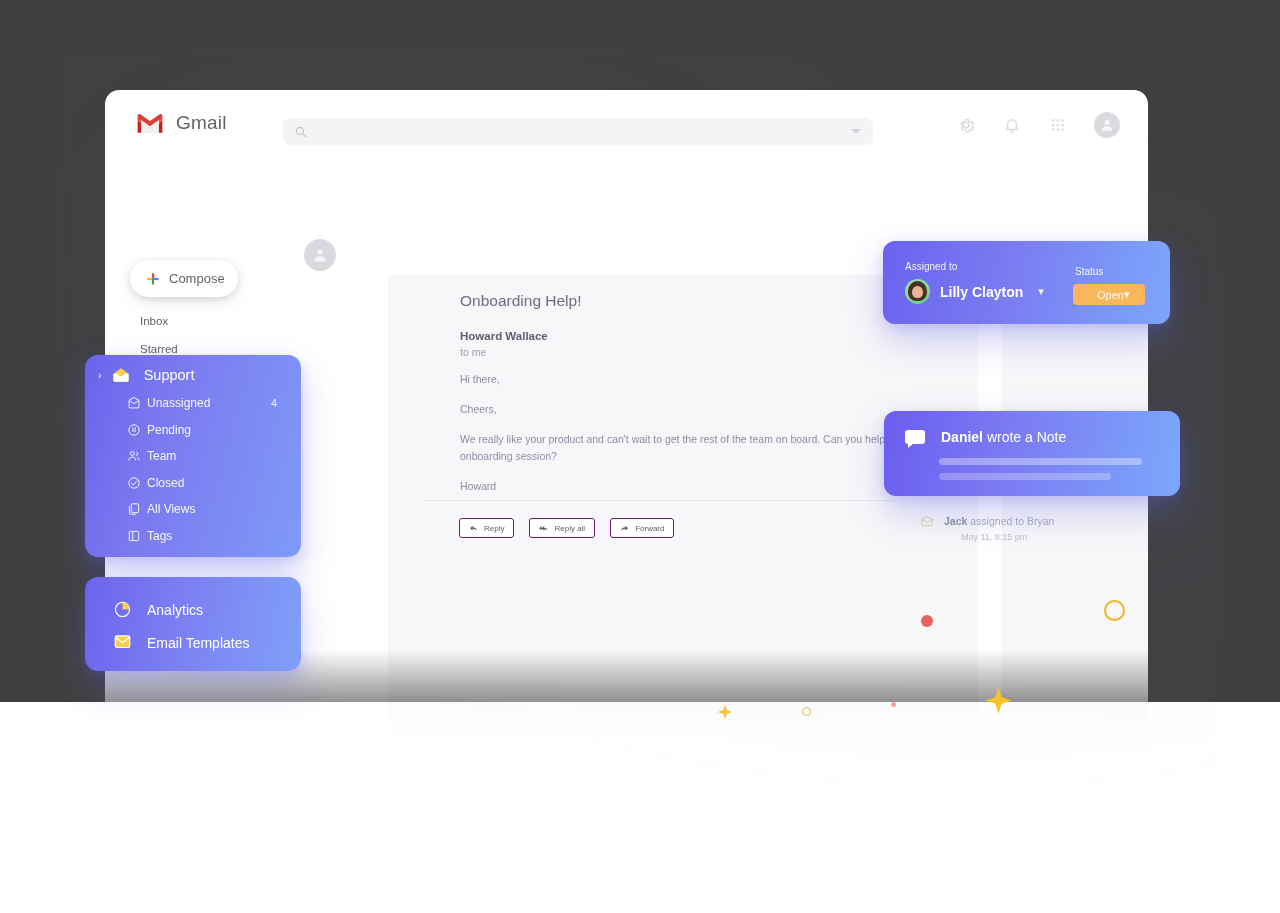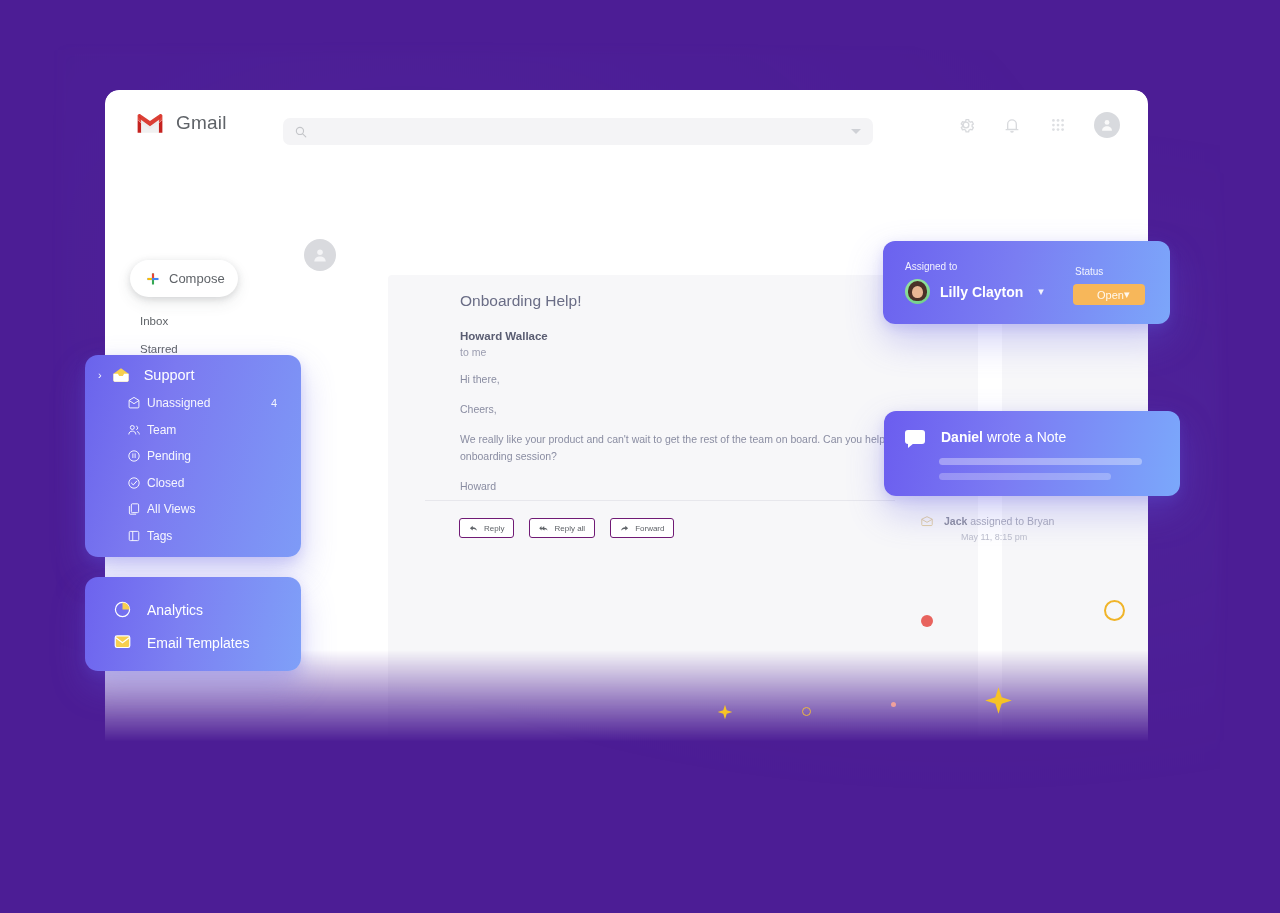--- a/index.html
+++ b/index.html
@@ -9,7 +9,7 @@
     font-family: "Liberation Sans", sans-serif;
     overflow: hidden;
   }
-  #stage { position: relative; width: 1280px; height: 913px; background:#4c1d95; }
+  #stage { position: relative; width: 1280px; height: 702px; background:#404040; }
 
   
   .ambient {

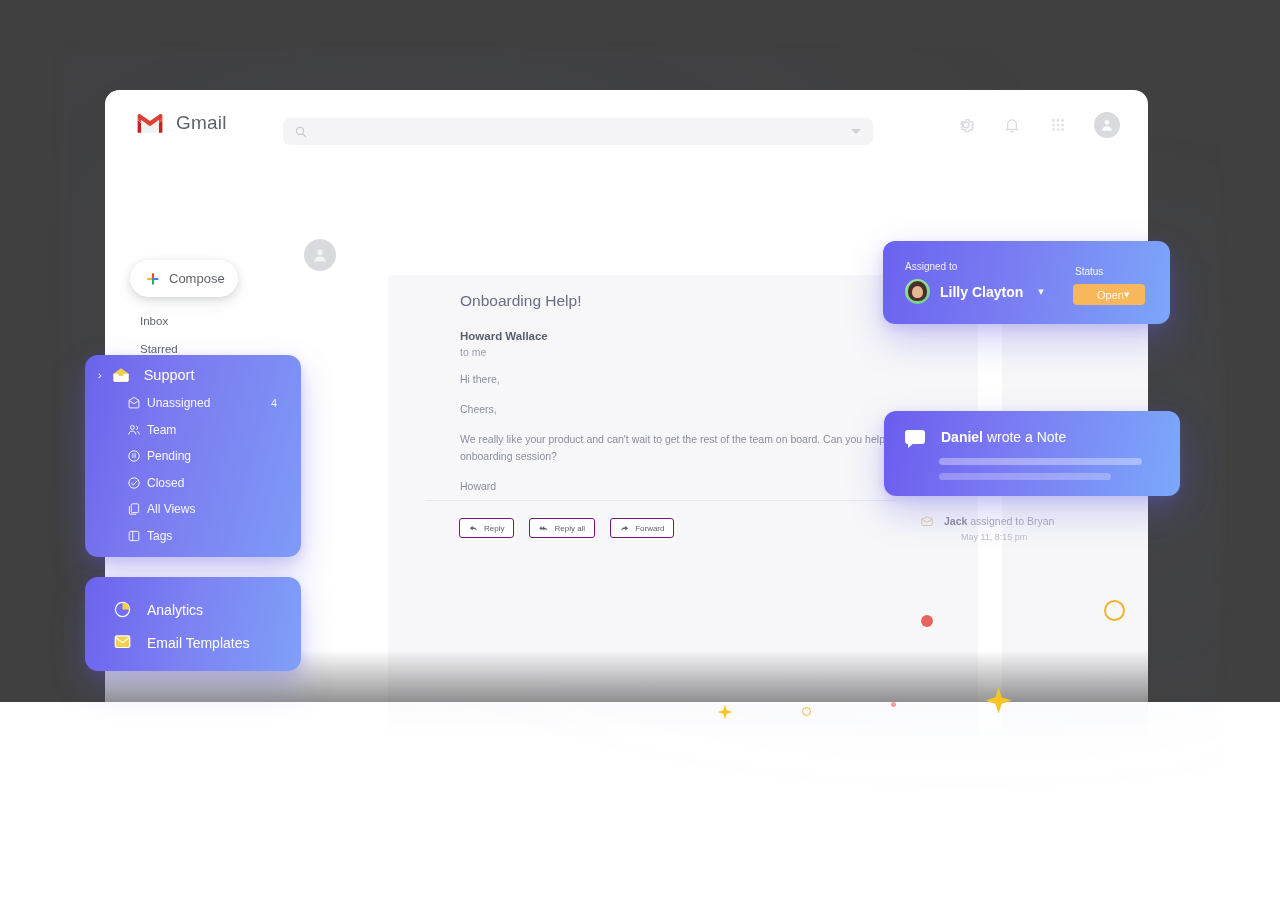--- a/index.html
+++ b/index.html
@@ -325,19 +325,19 @@
       </div>
       <div class="cs-row">
         <svg class="ri" viewBox="0 0 20 20">
+          <circle cx="10" cy="10" r="7.4" fill="none" stroke="#fff" stroke-width="1.3"></circle>
+          <line x1="8.4" y1="6.8" x2="8.4" y2="12.4" stroke="#fff" stroke-width="1.3" stroke-linecap="round"></line>
+          <line x1="11.6" y1="6.8" x2="11.6" y2="12.4" stroke="#fff" stroke-width="1.3" stroke-linecap="round"></line>
+        </svg>
+        <span>Pending</span>
+      </div>
+      <div class="cs-row">
+        <svg class="ri" viewBox="0 0 20 20">
           <circle cx="7.6" cy="6.4" r="2.8" fill="none" stroke="#fff" stroke-width="1.3"></circle>
           <path d="M2.6 16.4c0-3 2.2-4.8 5-4.8s5 1.8 5 4.8" fill="none" stroke="#fff" stroke-width="1.3"></path>
           <path d="M13.2 4.4a2.6 2.6 0 010 5.1M14.4 12.2c2 .5 3.2 2 3.2 4.2" fill="none" stroke="#fff" stroke-width="1.3"></path>
         </svg>
         <span>Team</span>
-      </div>
-      <div class="cs-row">
-        <svg class="ri" viewBox="0 0 20 20">
-          <circle cx="10" cy="10" r="7.4" fill="none" stroke="#fff" stroke-width="1.3"></circle>
-          <line x1="8.4" y1="6.8" x2="8.4" y2="12.4" stroke="#fff" stroke-width="1.3" stroke-linecap="round"></line>
-          <line x1="11.6" y1="6.8" x2="11.6" y2="12.4" stroke="#fff" stroke-width="1.3" stroke-linecap="round"></line>
-        </svg>
-        <span>Pending</span>
       </div>
       <div class="cs-row">
         <svg class="ri" viewBox="0 0 20 20">

